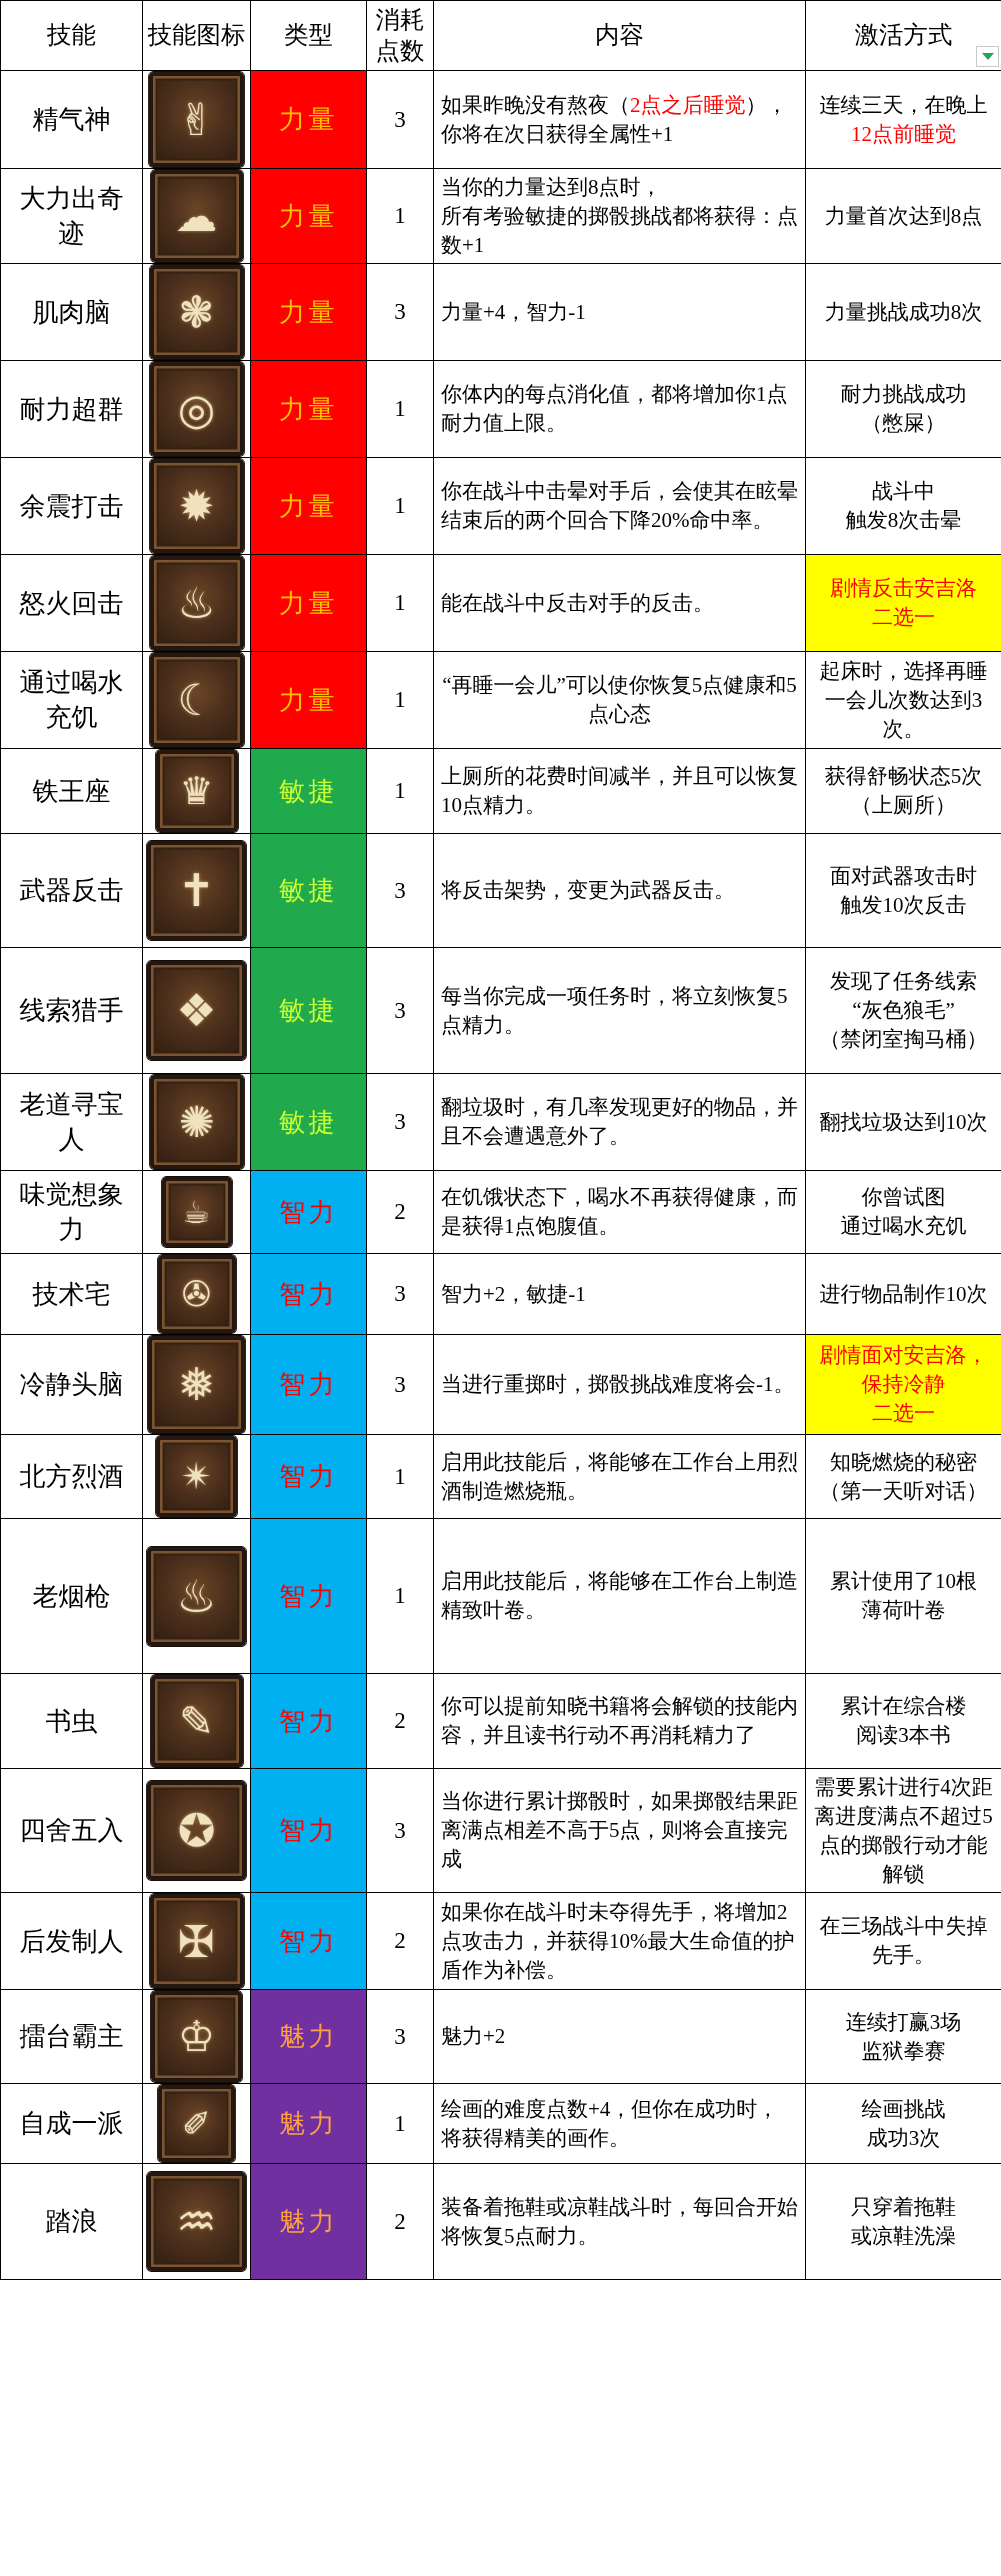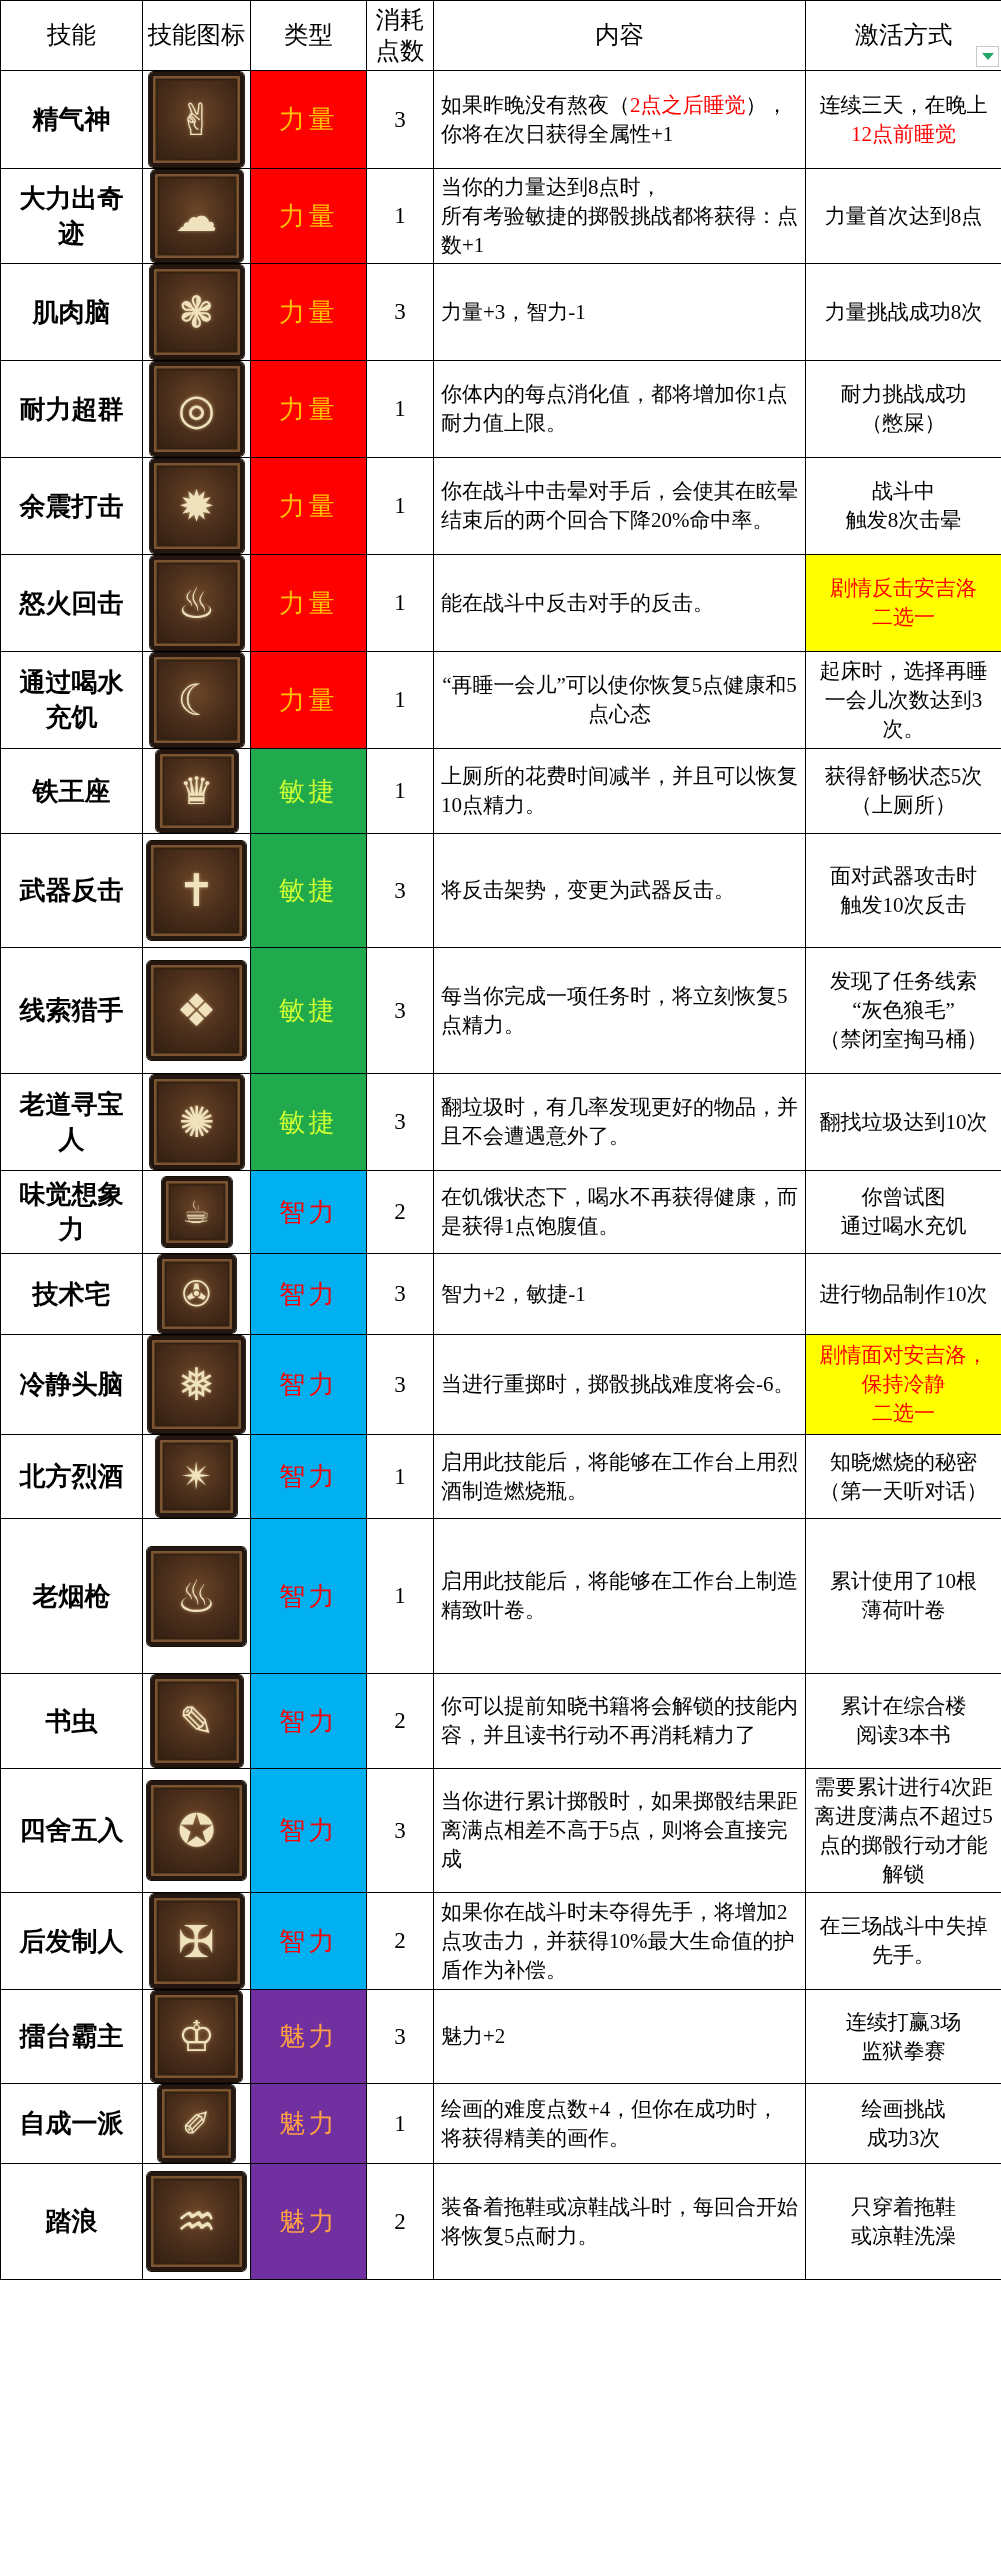--- a/index.html
+++ b/index.html
@@ -8,7 +8,7 @@
   th,td{border:1.7px solid #000;vertical-align:middle;overflow:hidden;box-sizing:border-box;}
   th{font-weight:normal;font-size:24.4px;text-align:center;padding:1.7px;line-height:1.25;background:#fff;position:relative;}
   td{font-size:21px;}
-  .skill-name{font-size:26px;text-align:center;padding:6px;font-weight:bold;}
+  .skill-name{font-size:26px;text-align:center;padding:6px;}
   .icon-cell{text-align:center;}
   .type-cell{font-size:26px;text-align:center;letter-spacing:3.5px;}
   .cost-cell{font-size:23px;text-align:center;}

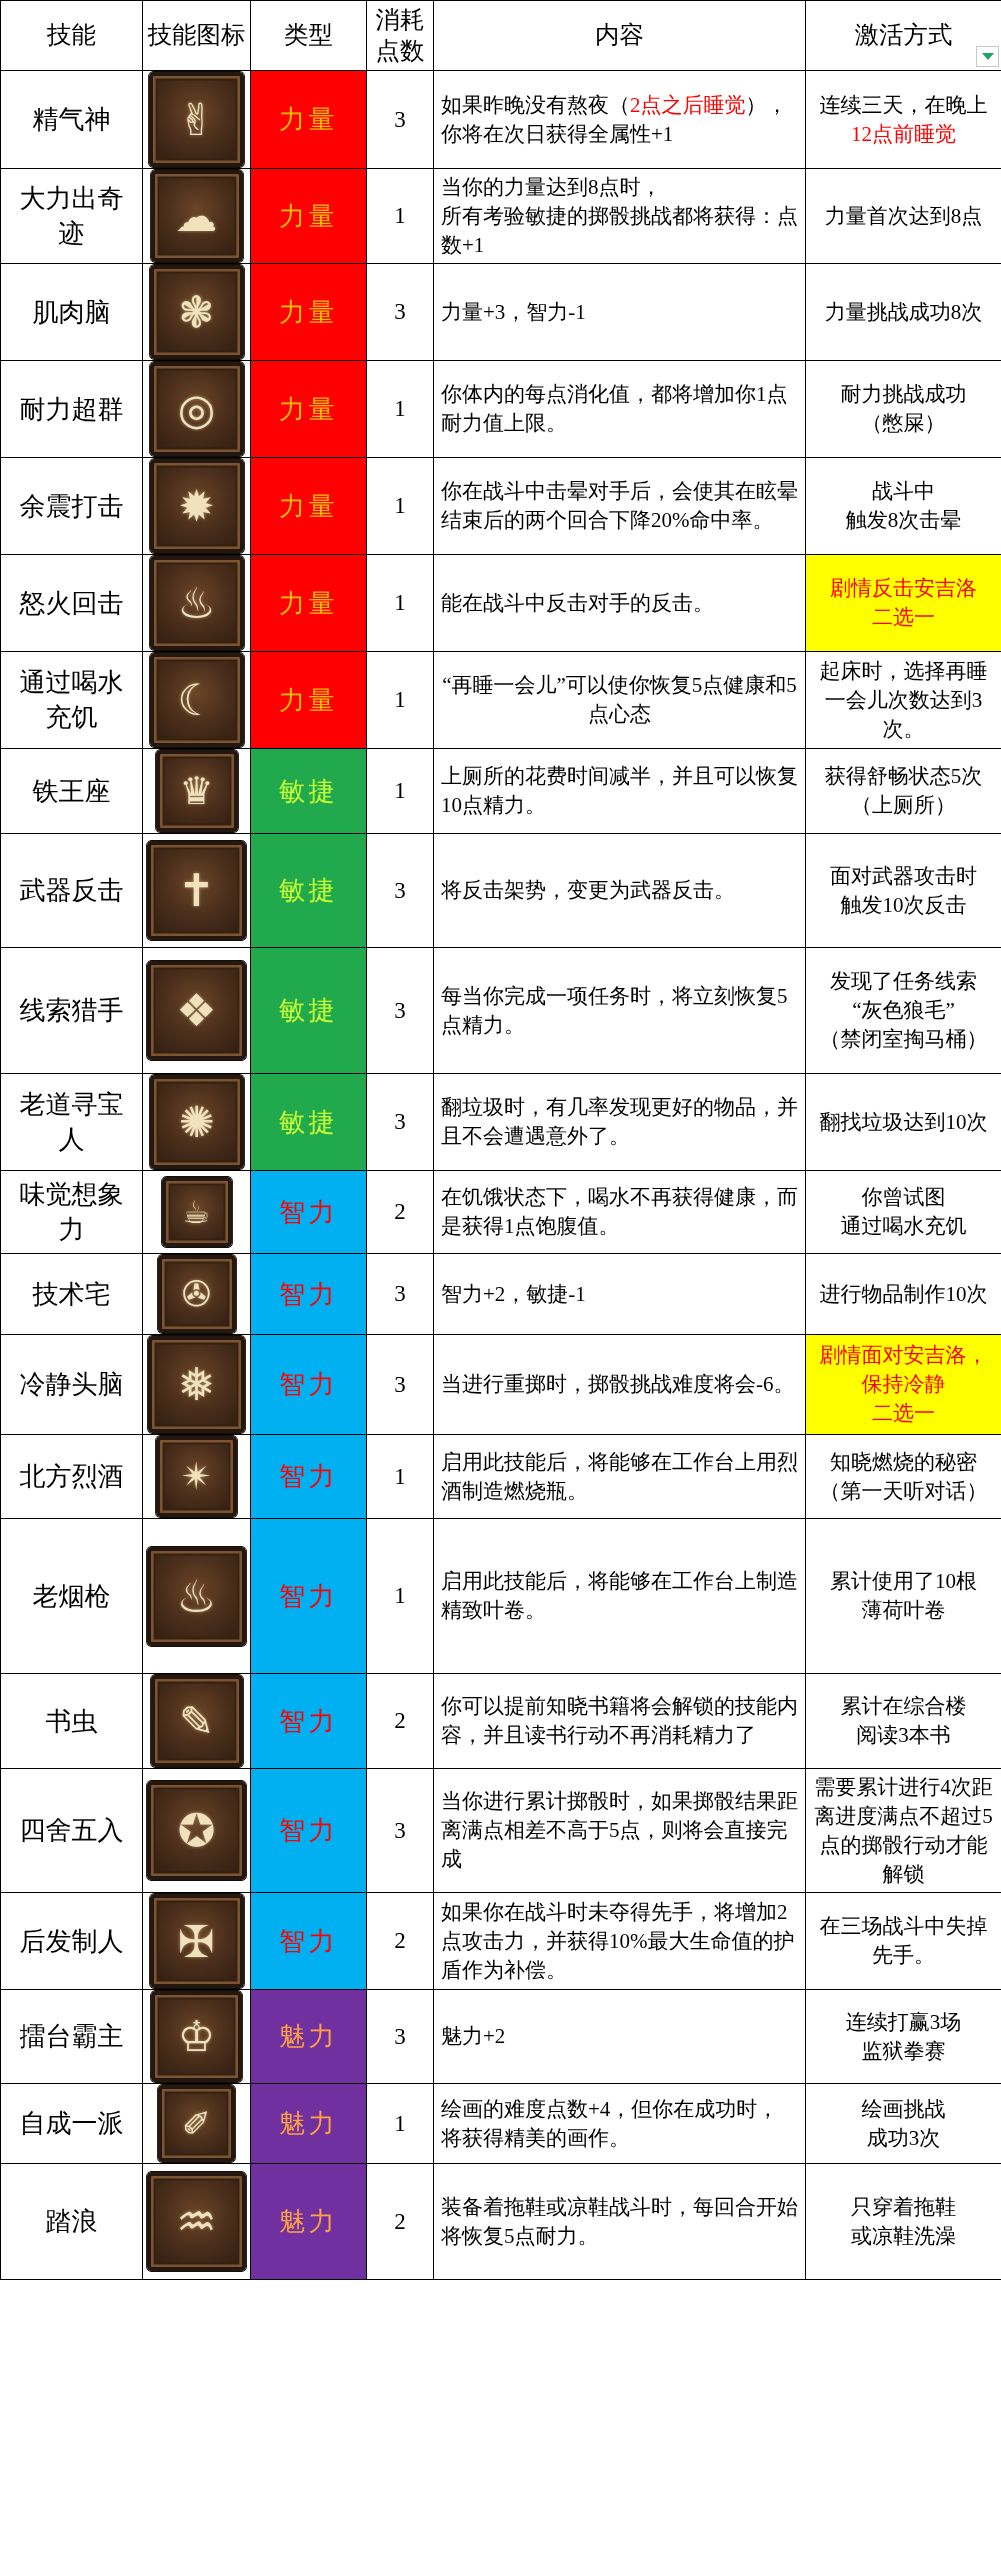--- a/index.html
+++ b/index.html
@@ -80,7 +80,7 @@
           </div></td>
         <td class="type-cell" style="background: rgb(255, 0, 0); color: rgb(255, 192, 0);">力量</td>
         <td class="cost-cell">3</td>
-        <td class="content-cell">力量+3，智力-1</td>
+        <td class="content-cell">力量+4，智力-1</td>
         <td class="act-cell">力量挑战成功8次</td>
       </tr>
       <tr style="height: 94px; border-radius: 27px;">

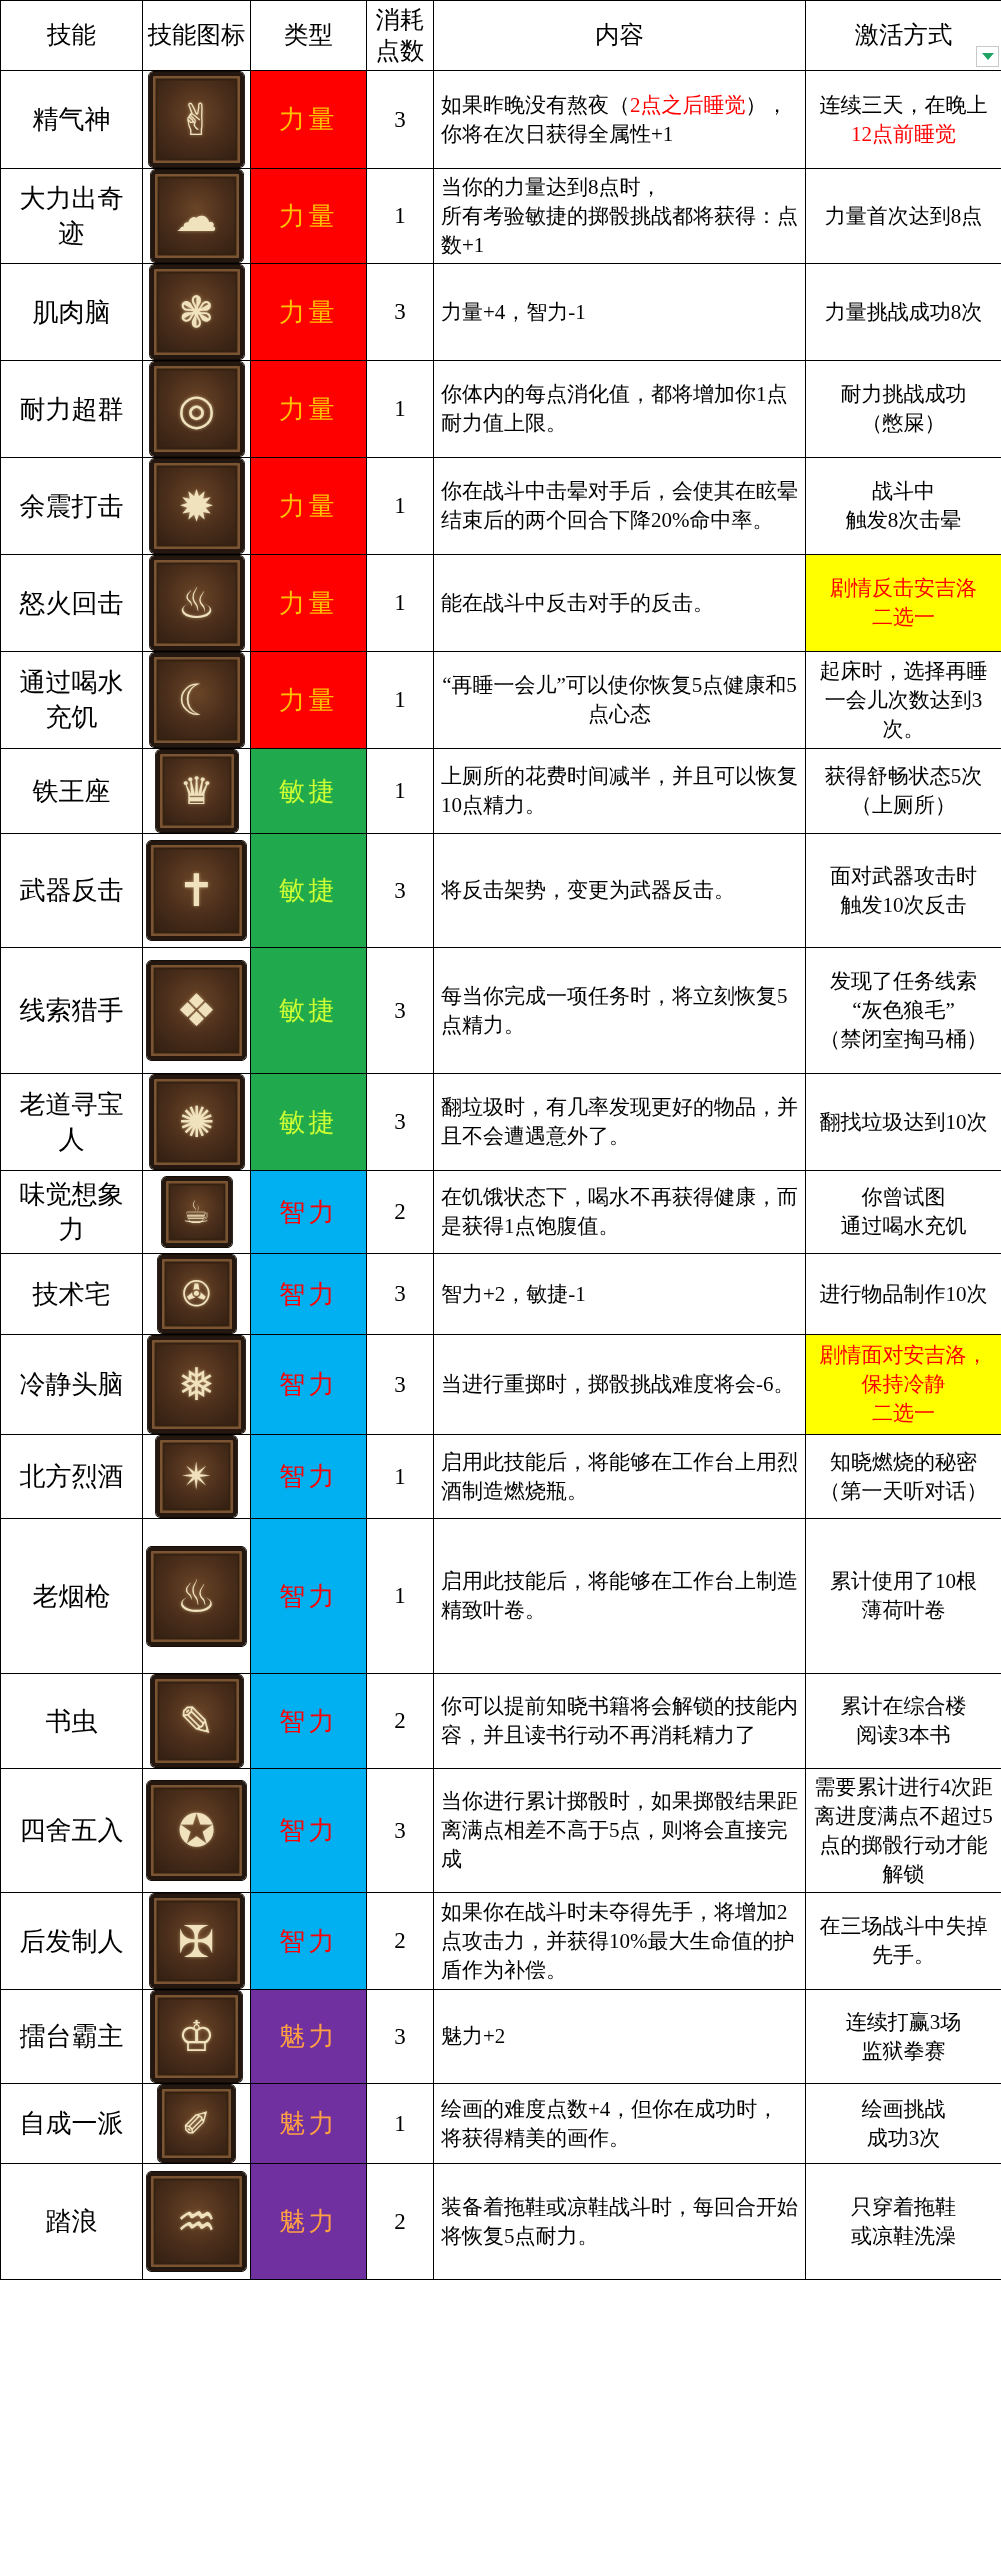--- a/index.html
+++ b/index.html
@@ -198,7 +198,7 @@
           </div></td>
         <td class="type-cell" style="background: rgb(0, 176, 240); color: rgb(255, 0, 0);">智力</td>
         <td class="cost-cell">3</td>
-        <td class="content-cell">当进行重掷时，掷骰挑战难度将会-6。</td>
+        <td class="content-cell">当进行重掷时，掷骰挑战难度将会-1。</td>
         <td class="act-cell" style="background: rgb(255, 255, 0); color: rgb(255, 0, 0);">剧情面对安吉洛，保持冷静
 二选一</td>
       </tr>

